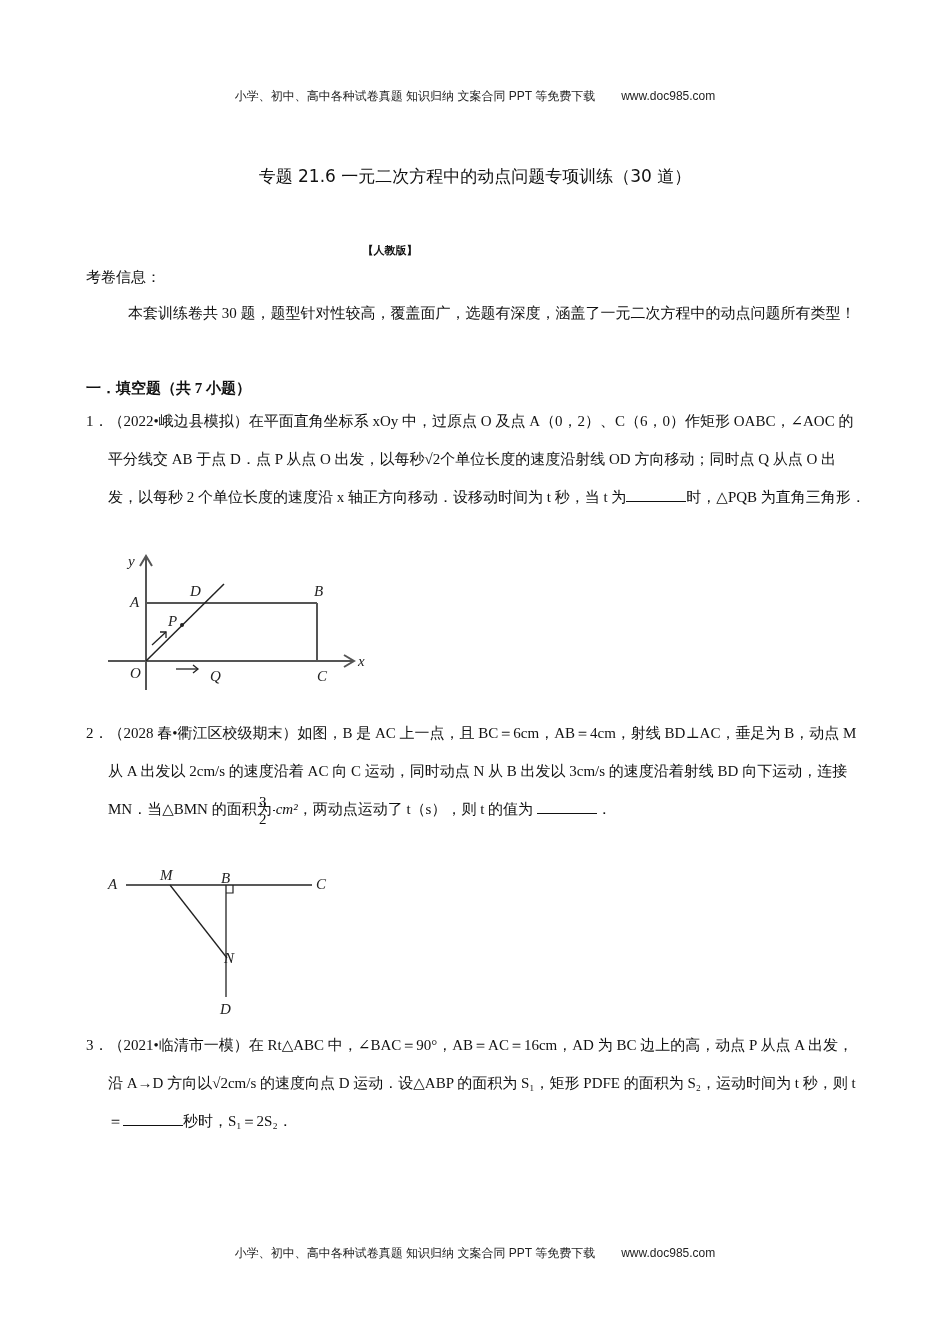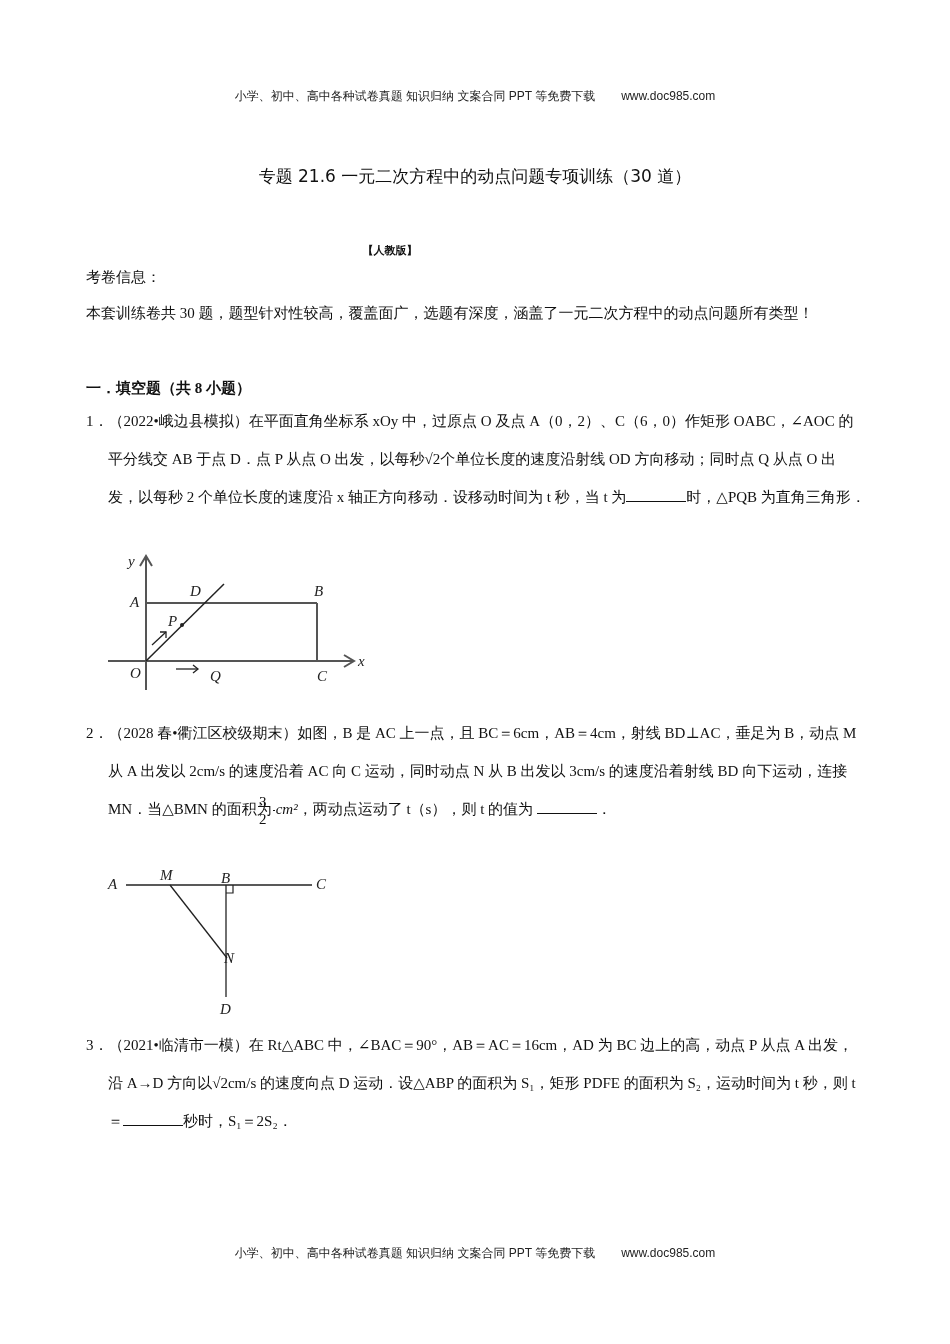--- a/index.html
+++ b/index.html
@@ -35,7 +35,7 @@
 <div class="edition">【人教版】</div>
 
 <div class="para" style="top:258px;">考卷信息：</div>
-<div class="para" style="top:294px;">本套训练卷共 30 题，题型针对性较高，覆盖面广，选题有深度，涵盖了一元二次方程中的动点问题所有类型！</div>
+<div class="para" style="top:294px;margin-left:42px;">本套训练卷共 30 题，题型针对性较高，覆盖面广，选题有深度，涵盖了一元二次方程中的动点问题所有类型！</div>
 <div class="para" style="top:369px; font-weight:bold;">一．填空题（共 8 小题）</div>
 
 <div class="q" style="top:402px;">

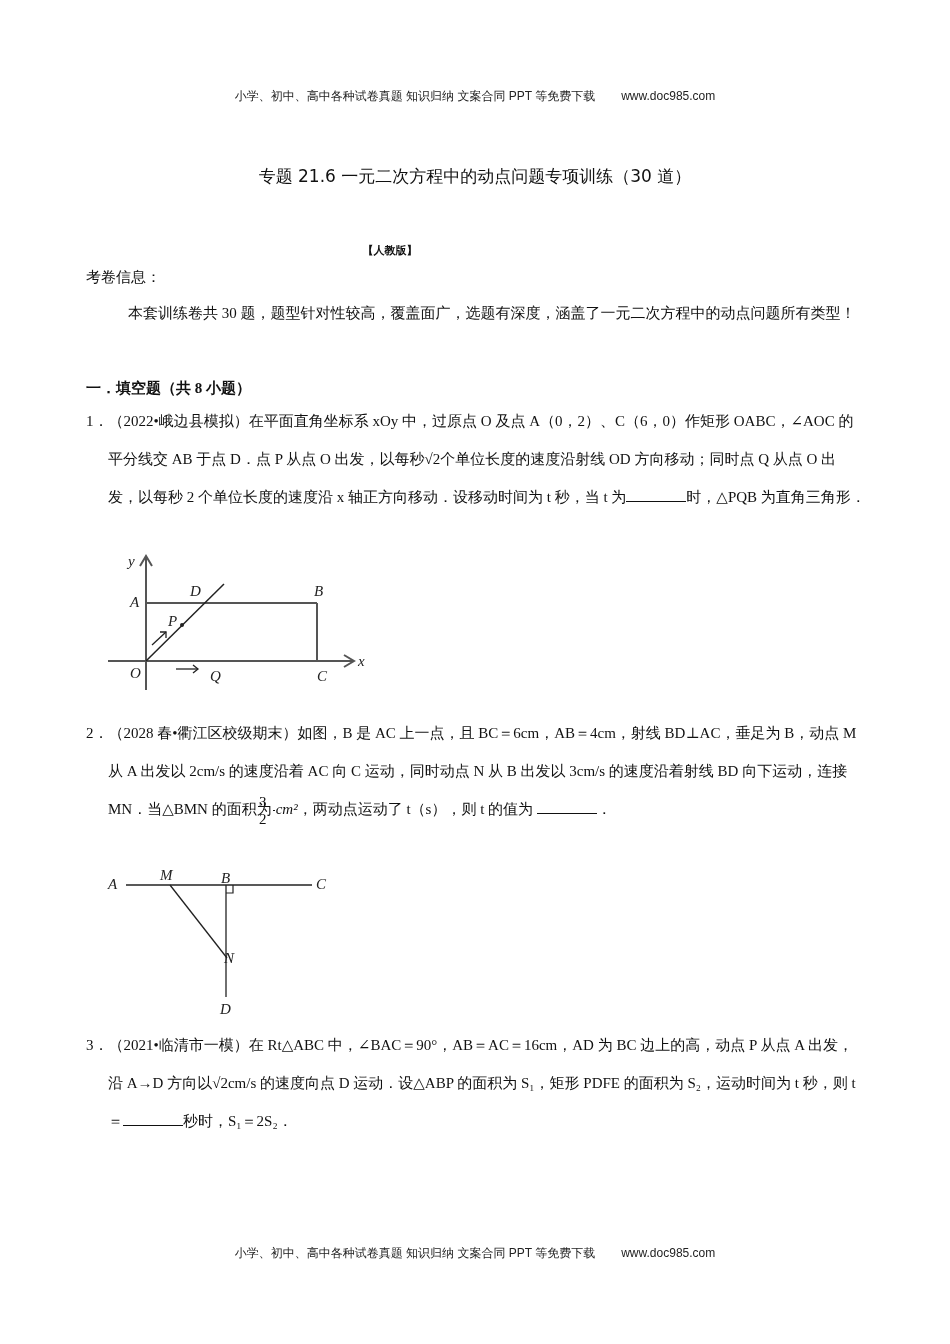--- a/index.html
+++ b/index.html
@@ -36,7 +36,7 @@
 
 <div class="para" style="top:258px;">考卷信息：</div>
 <div class="para" style="top:294px;margin-left:42px;">本套训练卷共 30 题，题型针对性较高，覆盖面广，选题有深度，涵盖了一元二次方程中的动点问题所有类型！</div>
-<div class="para" style="top:369px; font-weight:bold;">一．填空题（共 8 小题）</div>
+<div class="para" style="top:369px; font-weight:bold;">一．填空题（共 7 小题）</div>
 
 <div class="q" style="top:402px;">
   <div class="body">

